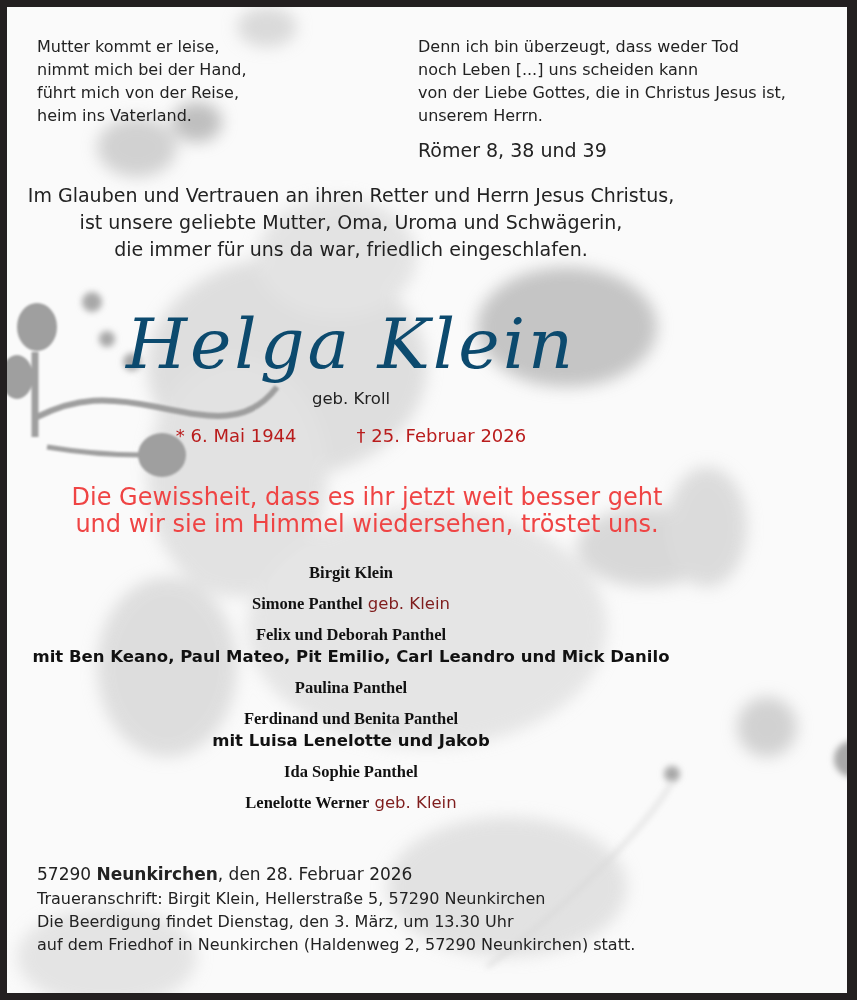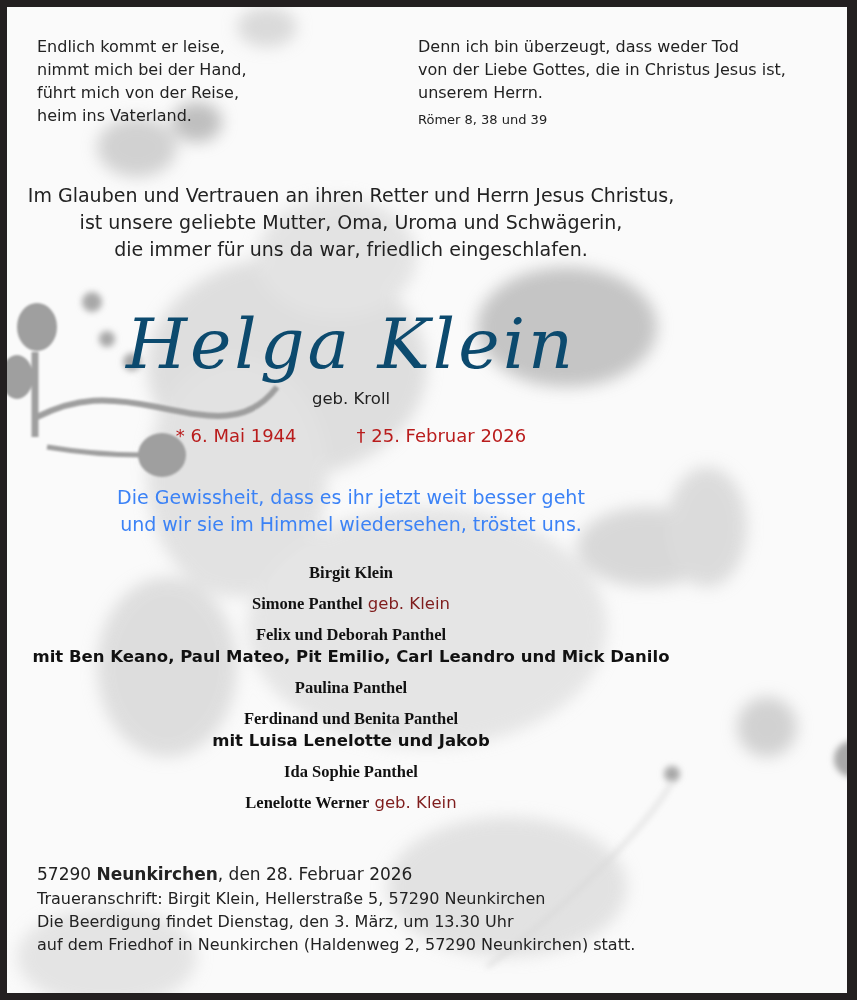--- a/index.html
+++ b/index.html
@@ -93,7 +93,7 @@
   </svg>
 
   <div class="layer verse verse-left">
-    <div>Endlich kommt er leise,</div>
+    <div>Mutter kommt er leise,</div>
     <div>nimmt mich bei der Hand,</div>
     <div>führt mich von der Reise,</div>
     <div>heim ins Vaterland.</div>

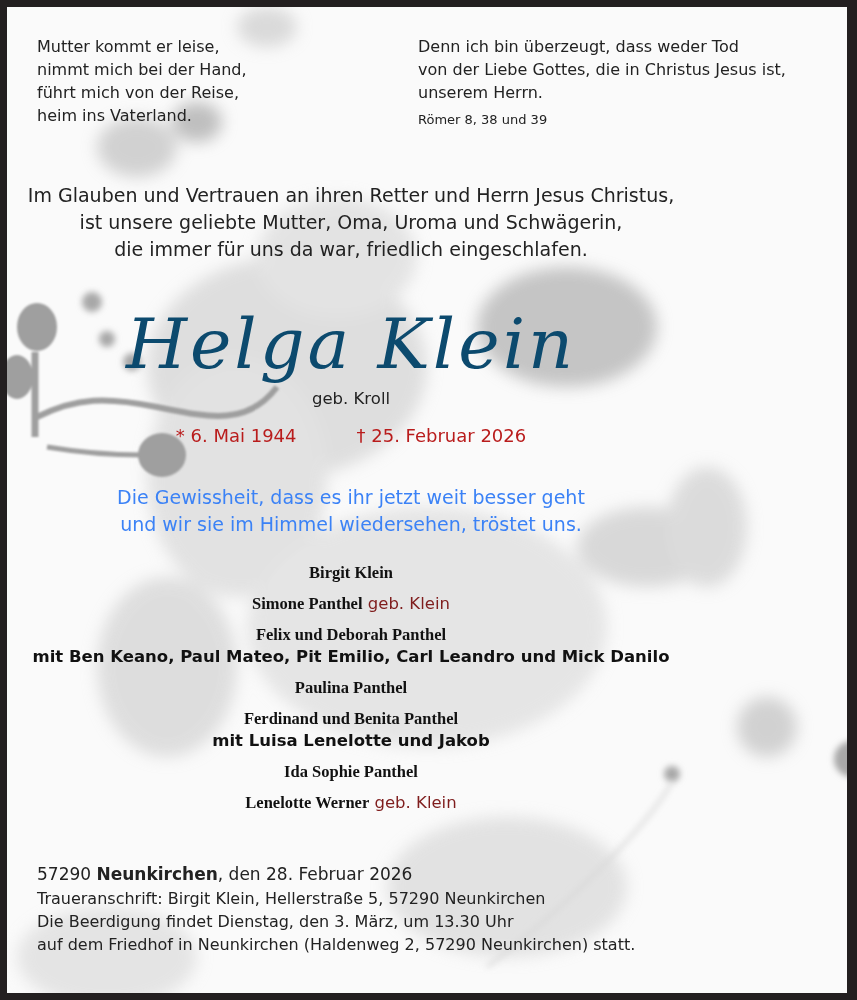--- a/index.html
+++ b/index.html
@@ -101,6 +101,7 @@
 
   <div class="layer verse verse-right">
     <div>Denn ich bin überzeugt, dass weder Tod</div>
+    <div>noch Leben [...] uns scheiden kann</div>
     <div>von der Liebe Gottes, die in Christus Jesus ist,</div>
     <div>unserem Herrn.</div>
     <div class="verse-ref">Römer 8, 38 und 39</div>

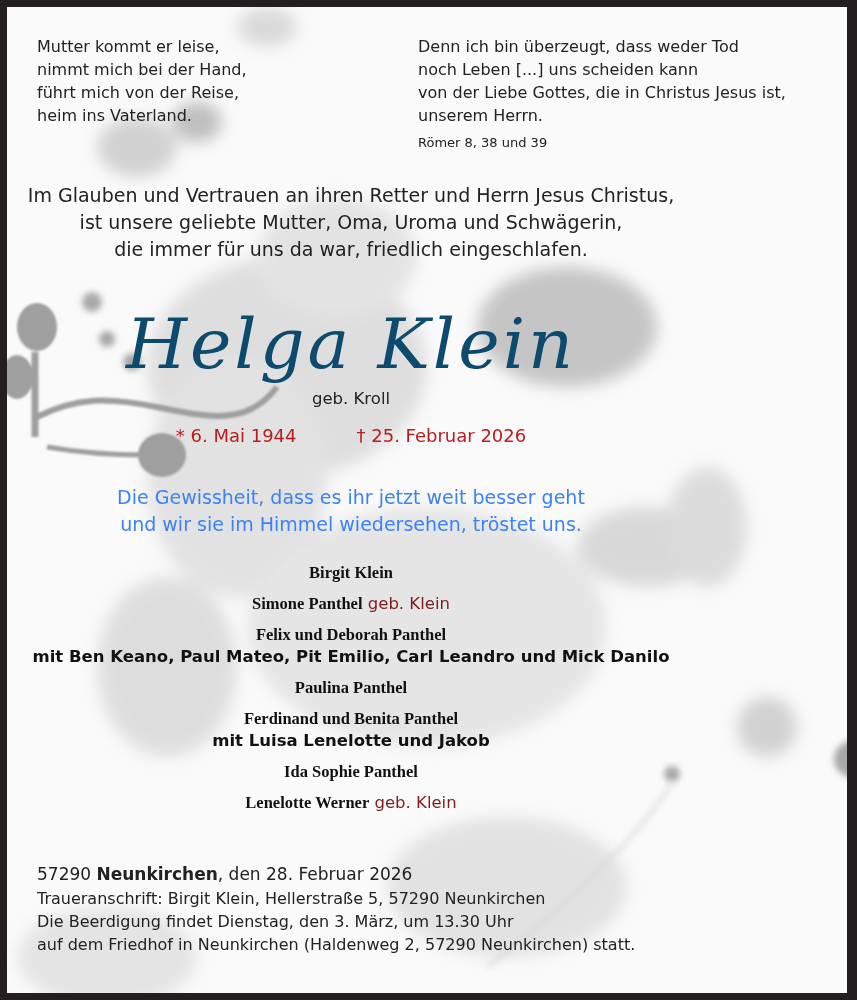--- a/index.html
+++ b/index.html
@@ -14,7 +14,7 @@
   .verse { font-size: 16px; line-height: 23px; color: #222; }
   .verse-left { left: 30px; top: 28px; }
   .verse-right { left: 411px; top: 28px; }
-  .verse-ref { margin-top: 4px; font-size: 13px; }
+  .verse-ref { margin-top: 12px; font-size: 19px; }
   .center { left: 0; width: 688px; text-align: center; }
   .intro { top: 175px; font-size: 19px; line-height: 27px; color: #222; }
   .name {

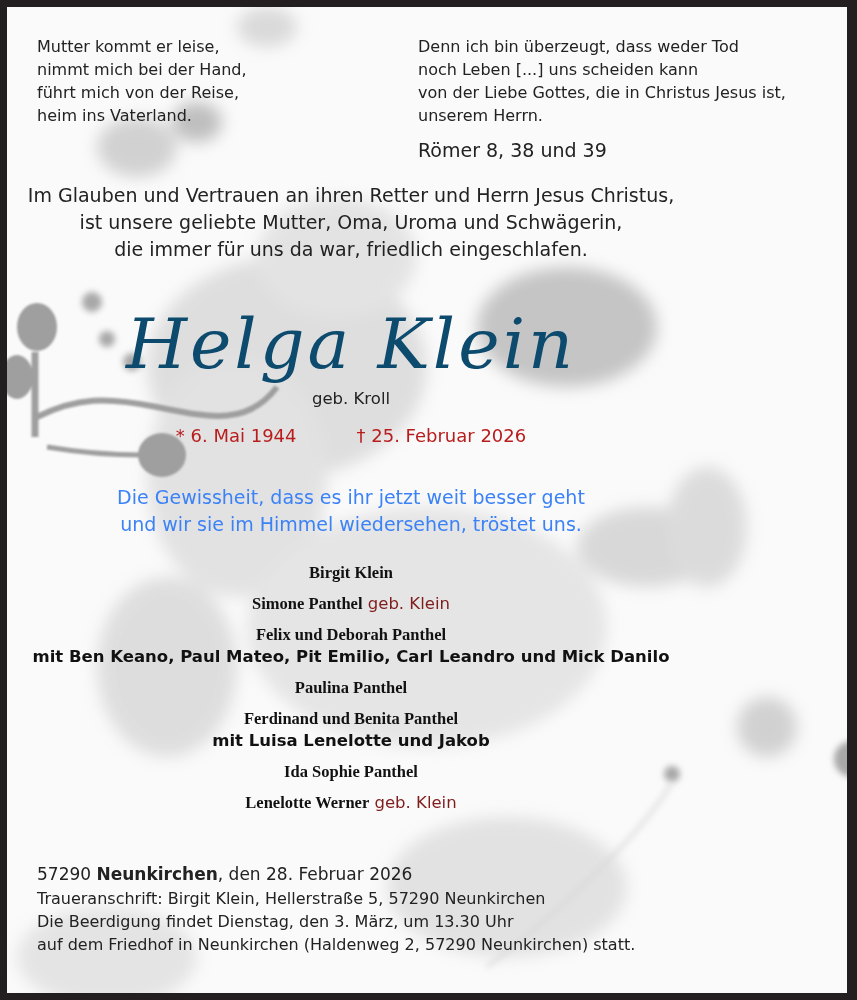--- a/index.html
+++ b/index.html
@@ -25,7 +25,7 @@
   .dates { top: 418px; font-size: 18px; color: #b91c1c; }
   .dates span { display: inline-block; }
   .dates .gap { width: 60px; }
-  .comfort { top: 477px; font-size: 19px; line-height: 27px; color: #3b82f6; }
+  .comfort { top: 477px; font-size: 24px; line-height: 27px; color: #ef4444; margin-left: 16px; }
   .family { top: 555px; font-size: 16.5px; color: #111; }
   .family .entry { margin-bottom: 9px; line-height: 22px; }
   .family .entry b { font-weight: bold; font-family: Liberation Serif, serif; }

